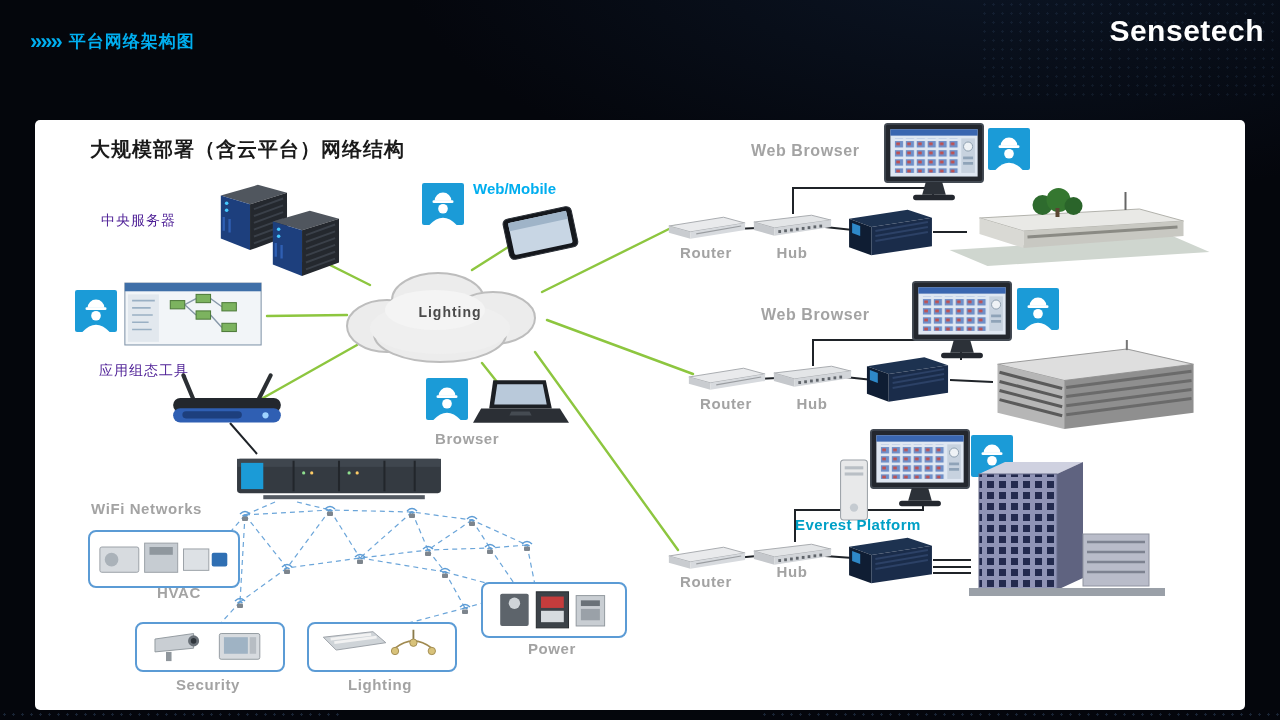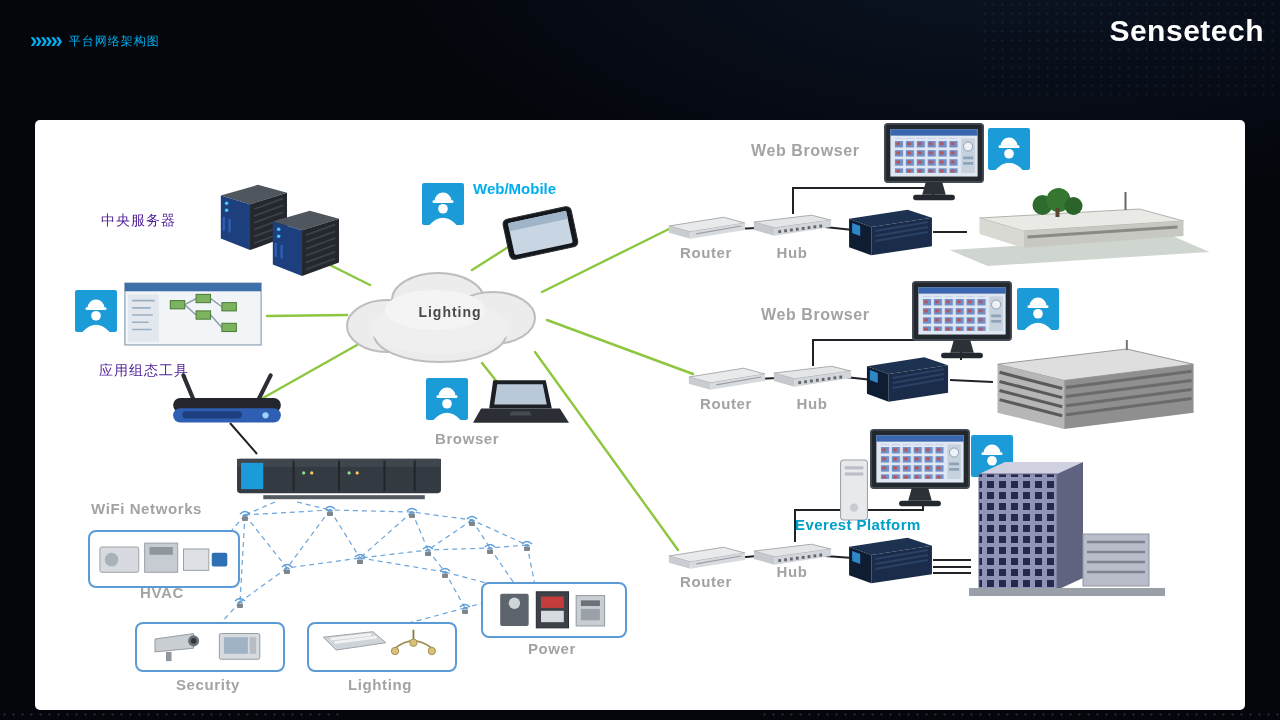--- a/index.html
+++ b/index.html
@@ -13,7 +13,7 @@
   .dots-bl{left:0;bottom:0;width:340px;height:10px;opacity:.35;}
   .hdr-left{position:absolute;left:30px;top:30px;display:flex;align-items:center;gap:8px;}
   .chev{color:#00aeef;font-size:22px;font-weight:bold;line-height:1;letter-spacing:-2px;}
-  .hdr-title{color:#00aeef;font-size:12px;font-weight:normal;letter-spacing:1px;}
+  .hdr-title{color:#00aeef;font-size:17px;font-weight:bold;letter-spacing:1px;}
   .logo{position:absolute;right:16px;top:8px;color:#ffffff;font-size:30px;font-weight:bold;letter-spacing:.5px;margin-top:6px;}
   .canvas{position:absolute;left:35px;top:120px;width:1210px;height:590px;background:#ffffff;border-radius:5px;}
   .wires{position:absolute;left:0;top:0;width:1210px;height:590px;pointer-events:none;}

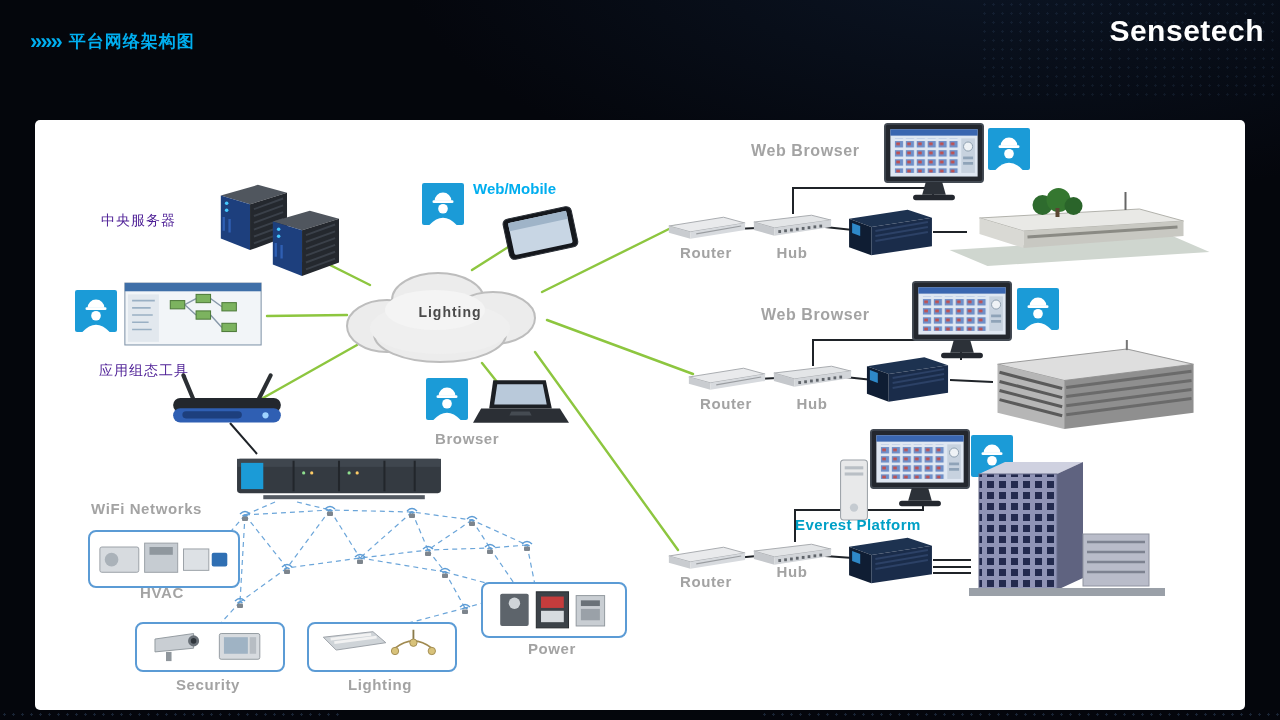--- a/index.html
+++ b/index.html
@@ -296,6 +296,7 @@
         M195,303 222,334"></path>
     </svg>
 
+    <div class="dtitle">大规模部署（含云平台）网络结构</div>
 
     <div class="dev" style="left:172px;top:60px;width:88px;height:74px;">
         <svg class="fit">

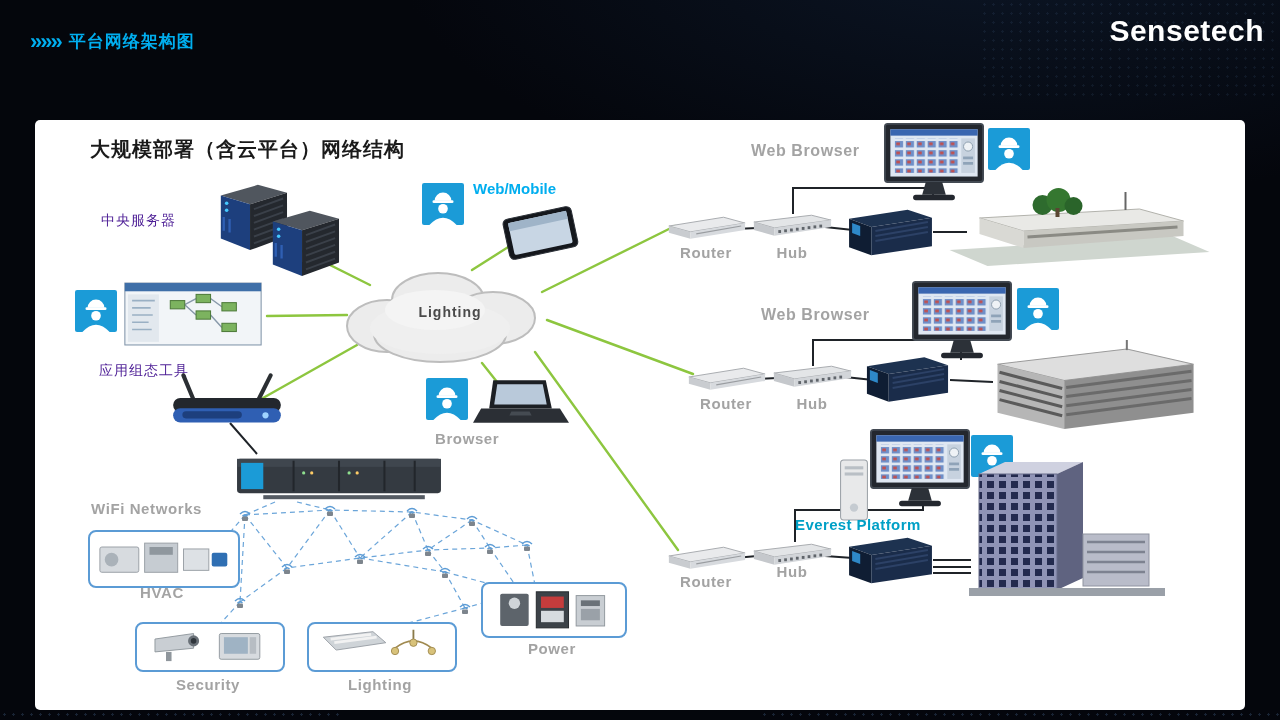--- a/index.html
+++ b/index.html
@@ -371,7 +371,7 @@
           <use href="#sym-hvac" width="100%" height="100%"></use>
         </svg>
       </div>
-    <div class="lbl lbl-gray ctr" style="left:53px;top:464px;width:148px;">HVAC</div>
+    <div class="lbl lbl-gray ctr" style="left:70px;top:464px;width:148px;">HVAC</div>
 
     <div class="zone" style="left:100px;top:502px;width:146px;height:46px;">
         <svg>

